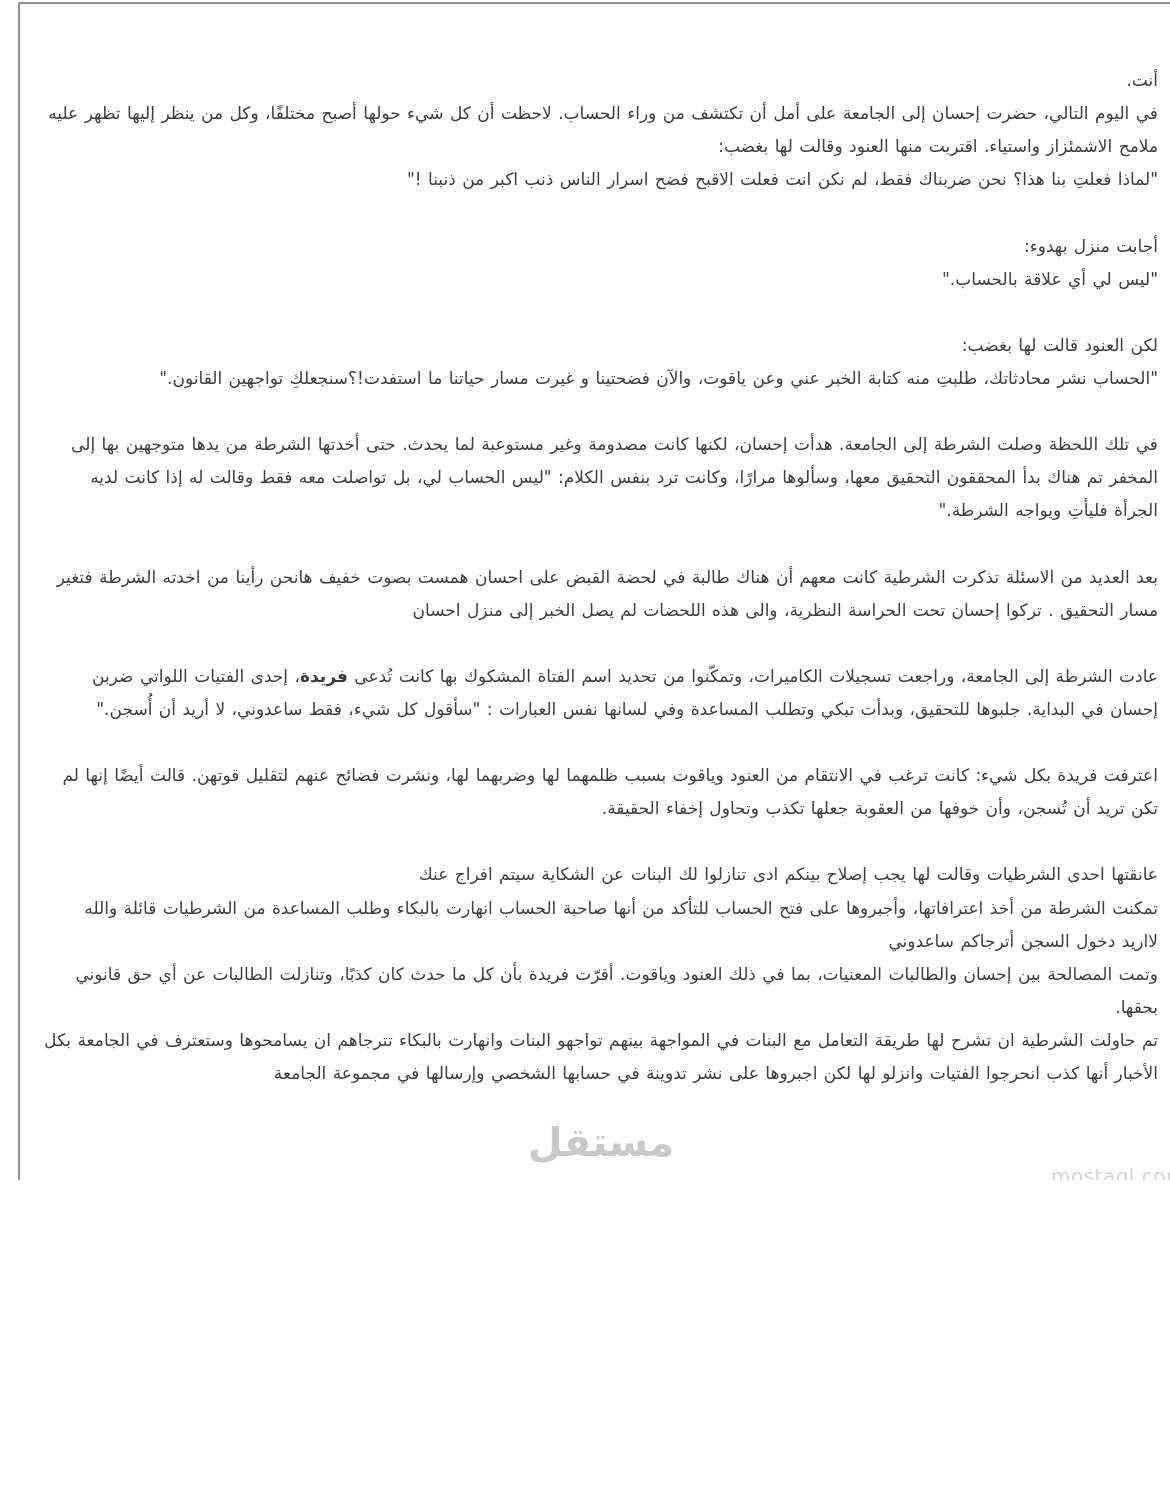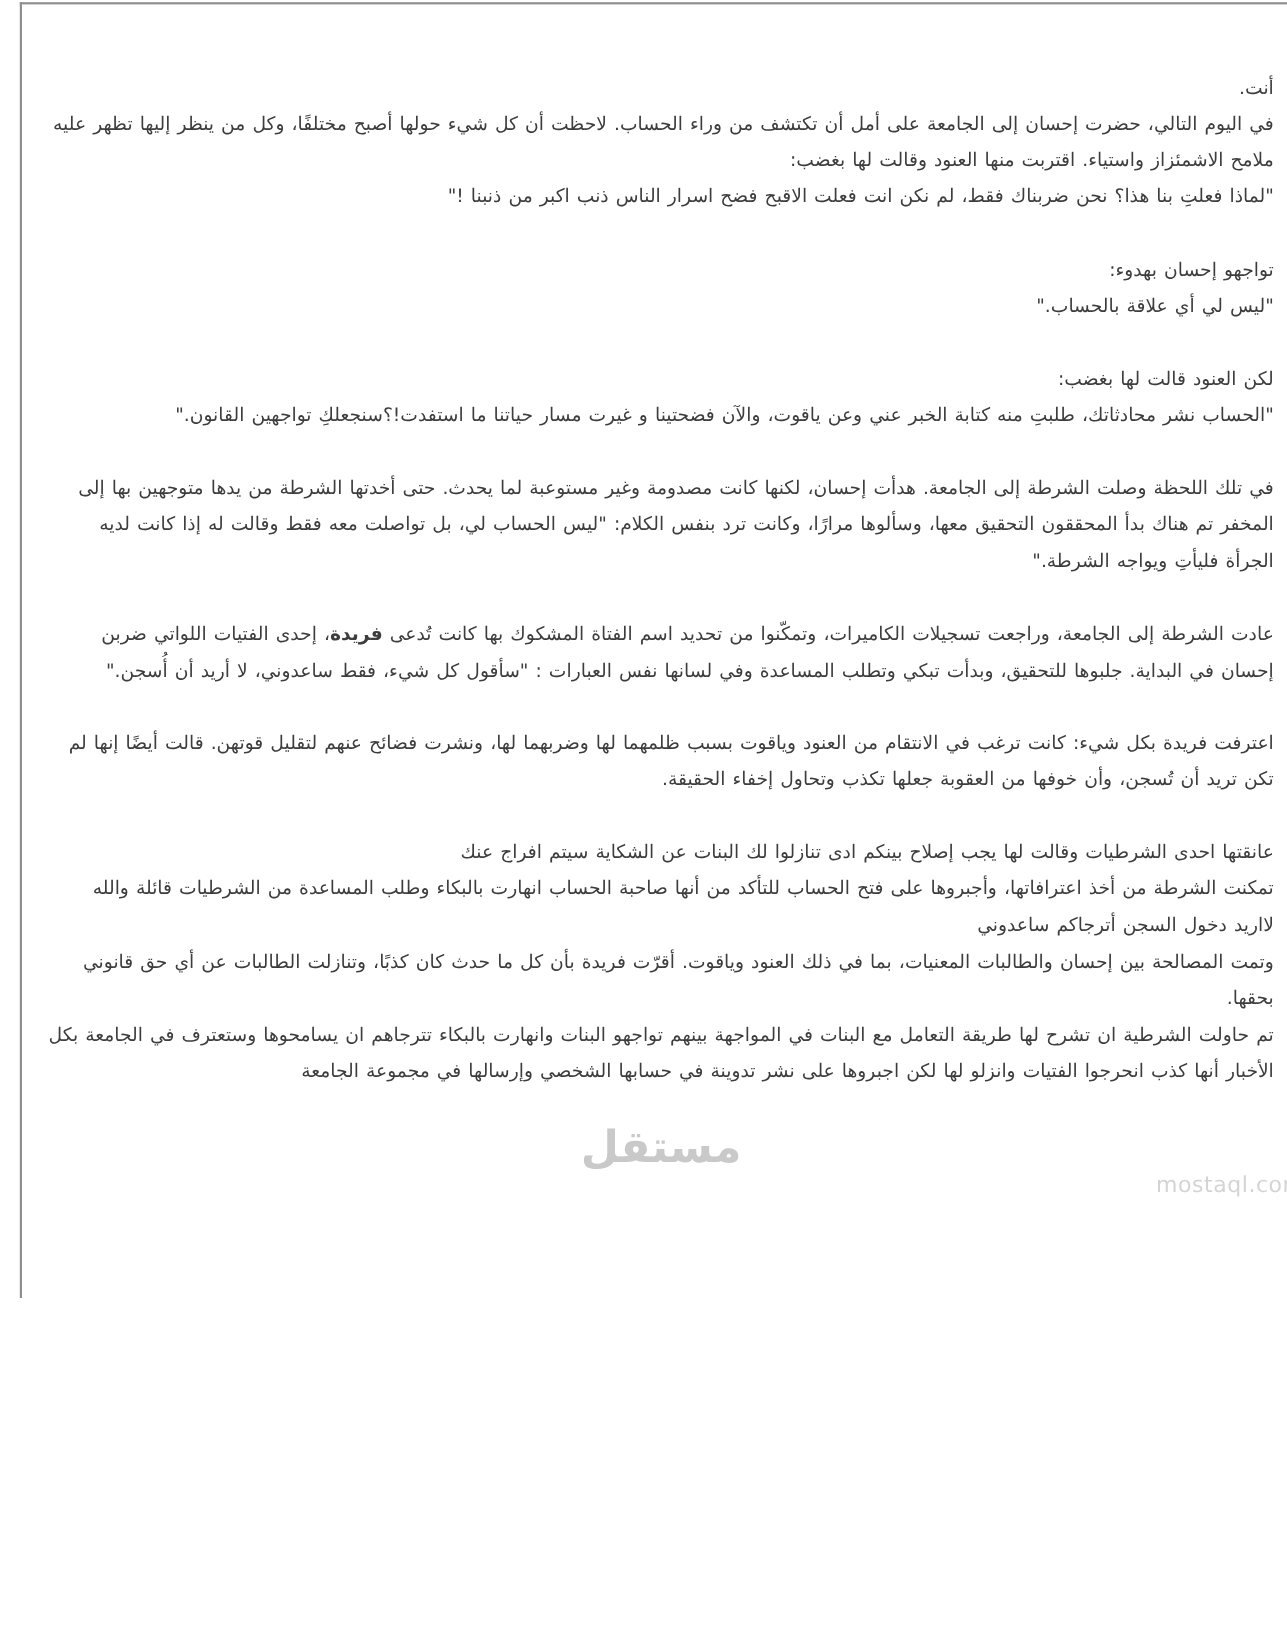--- a/index.html
+++ b/index.html
@@ -84,7 +84,7 @@
         <p><span>"لماذا فعلتِ بنا هذا؟ نحن ضربناك فقط، لم نكن انت فعلت الاقبح فضح اسرار الناس ذنب اكبر من ذنبنا !"</span></p>
       </div>
       <div class="block">
-        <p><span>تواجهو إحسان بهدوء:</span></p>
+        <p><span>أجابت منزل بهدوء:</span></p>
         <p><span>"ليس لي أي علاقة بالحساب."</span></p>
       </div>
       <div class="block">

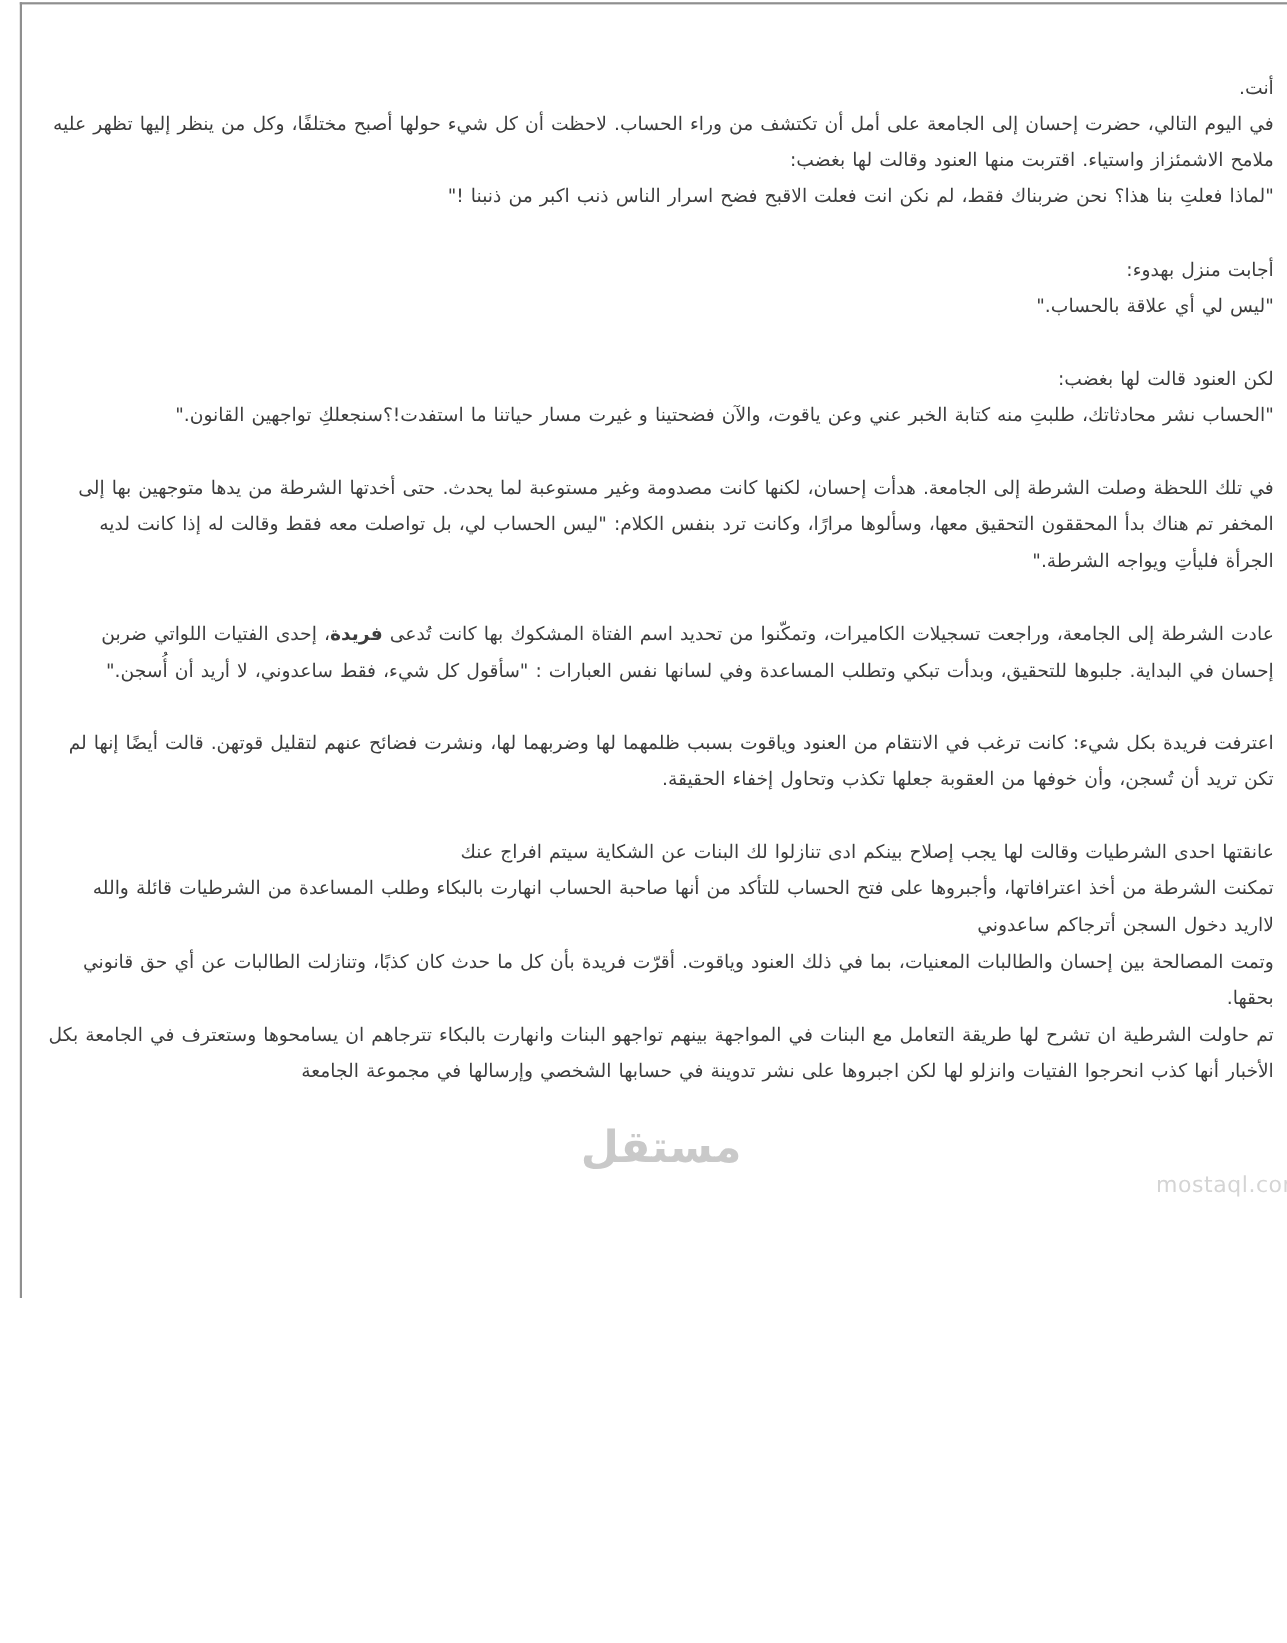--- a/index.html
+++ b/index.html
@@ -95,6 +95,9 @@
         <p><span>في تلك اللحظة وصلت الشرطة إلى الجامعة. هدأت إحسان، لكنها كانت مصدومة وغير مستوعبة لما يحدث.  حتى أخدتها الشرطة من يدها متوجهين بها إلى المخفر تم هناك بدأ المحققون التحقيق معها، وسألوها مرارًا، وكانت ترد بنفس الكلام: "ليس الحساب لي، بل تواصلت معه فقط وقالت له إذا كانت لديه الجرأة فليأتِ ويواجه الشرطة."</span></p>
       </div>
       <div class="block">
+        <p><span>بعد العديد من الاسئلة تذكرت الشرطية كانت معهم  أن هناك طالبة  في لحضة القبض على احسان همست بصوت خفيف هانحن رأينا من اخدته الشرطة فتغير مسار التحقيق .  تركوا إحسان تحت الحراسة النظرية، والى هذه اللحضات لم يصل الخبر إلى منزل احسان</span></p>
+      </div>
+      <div class="block">
         <p><span>عادت الشرطة إلى الجامعة، وراجعت تسجيلات الكاميرات، وتمكّنوا من تحديد اسم الفتاة المشكوك بها كانت تُدعى </span><span class="bold">فريدة</span><span>، إحدى الفتيات اللواتي ضربن إحسان في البداية. جلبوها للتحقيق، وبدأت تبكي وتطلب المساعدة وفي لسانها نفس العبارات : "سأقول كل شيء، فقط ساعدوني، لا أريد أن أُسجن."</span></p>
       </div>
       <div class="block">

